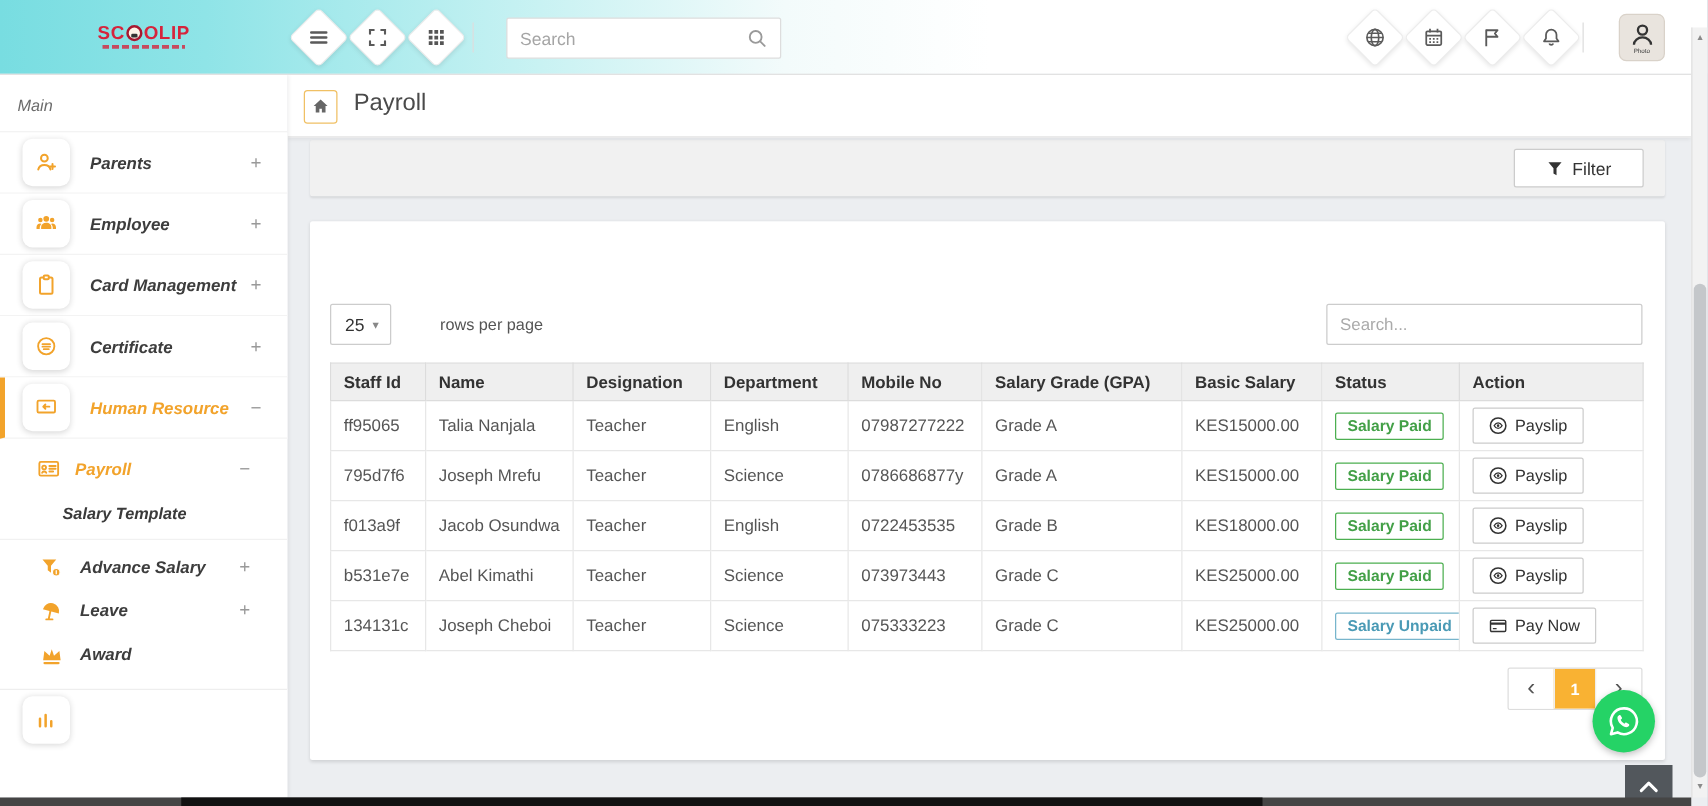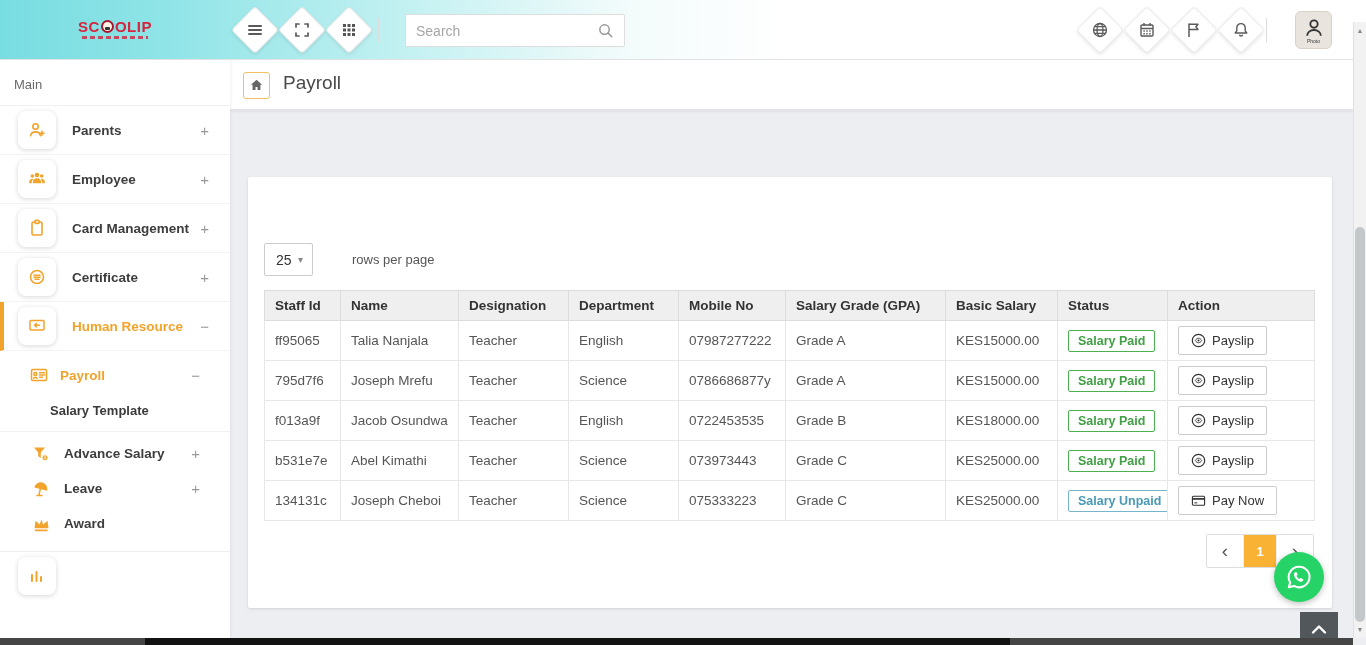--- a/index.html
+++ b/index.html
@@ -36,7 +36,7 @@
 
   
   .sidebar { position:absolute; left:0; top:60px; width:230px; bottom:7px; background:#fff;
-             box-shadow:1px 0 3px rgba(0,0,0,.06); overflow:hidden; z-index:3; }
+             box-shadow:1px 0 3px rgba(0,0,0,.06); overflow:hidden; z-index:3;font-style:italic; }
   .side-label { padding:17px 14px 13px; font-size:13px; color:#6b6b6b; }
   .menu { border-top:1px solid #f0f0f0; }
   .mitem { position:relative; height:49px; display:flex; align-items:center; border-bottom:1px solid #f3f3f3; cursor:pointer; background:#fff; }

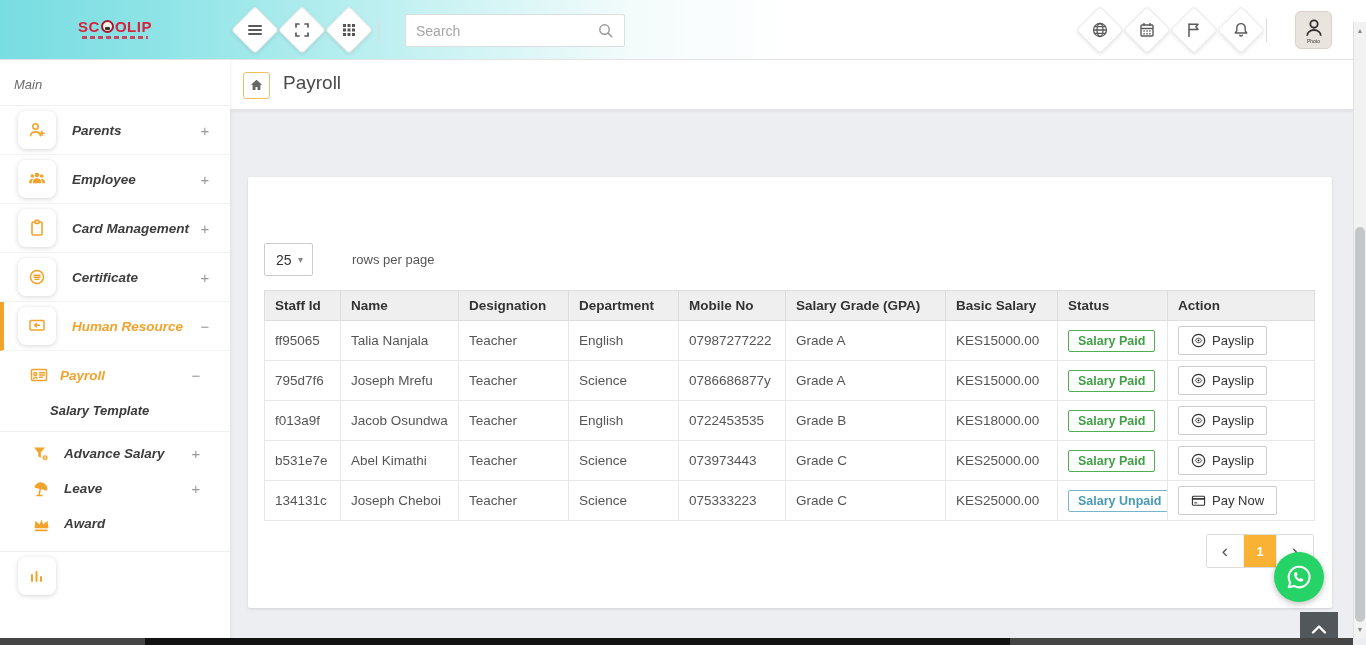--- a/index.html
+++ b/index.html
@@ -350,6 +350,14 @@
 
   <div class="content">
 
+    <div class="fcard">
+      <button class="filter-btn">
+        <svg width="14" height="14" viewBox="0 0 16 16">
+          <path fill="#333" d="M2 2h12l-4.6 5.6V14l-2.8-1.7V7.6z"></path>
+        </svg>
+        <span>Filter</span>
+      </button>
+    </div>
 
     <div class="scard">
 

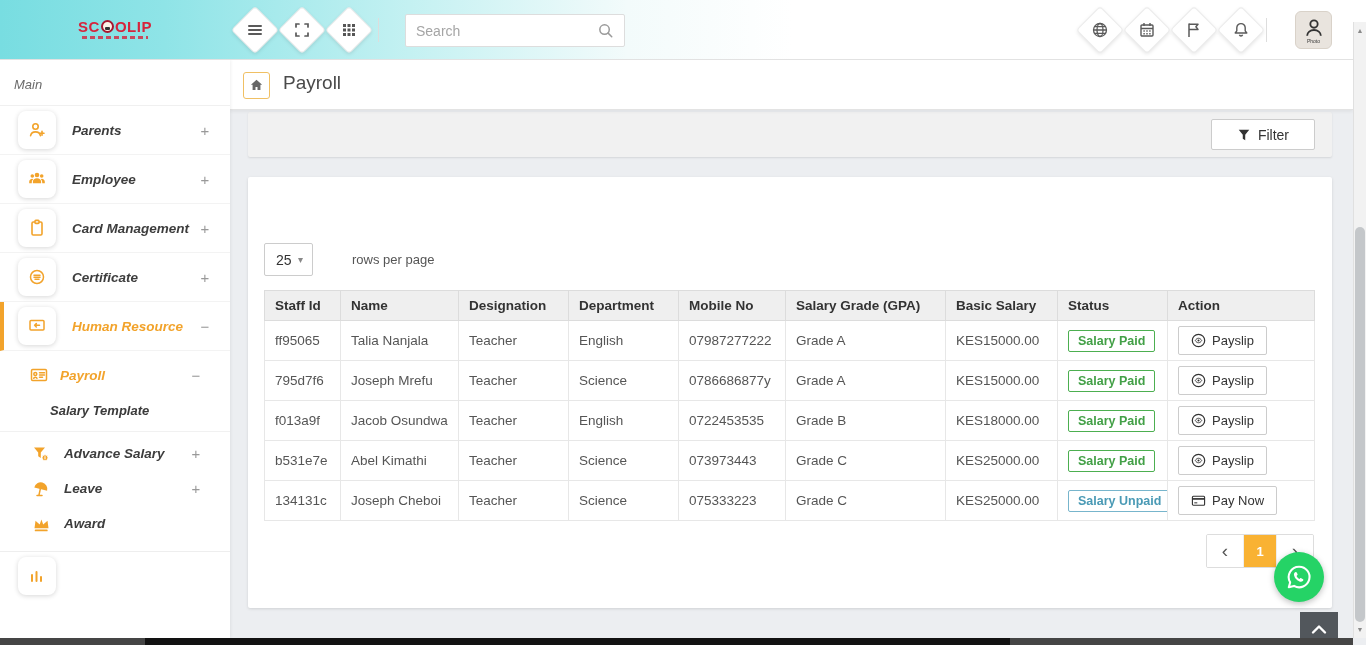--- a/index.html
+++ b/index.html
@@ -366,6 +366,7 @@
         <span class="caret">▾</span>
       </div>
       <div class="rows-label">rows per page</div>
+      <input class="tbl-search" type="text" placeholder="Search..." style="">
 
       <div class="tblwrap">
         <table>

